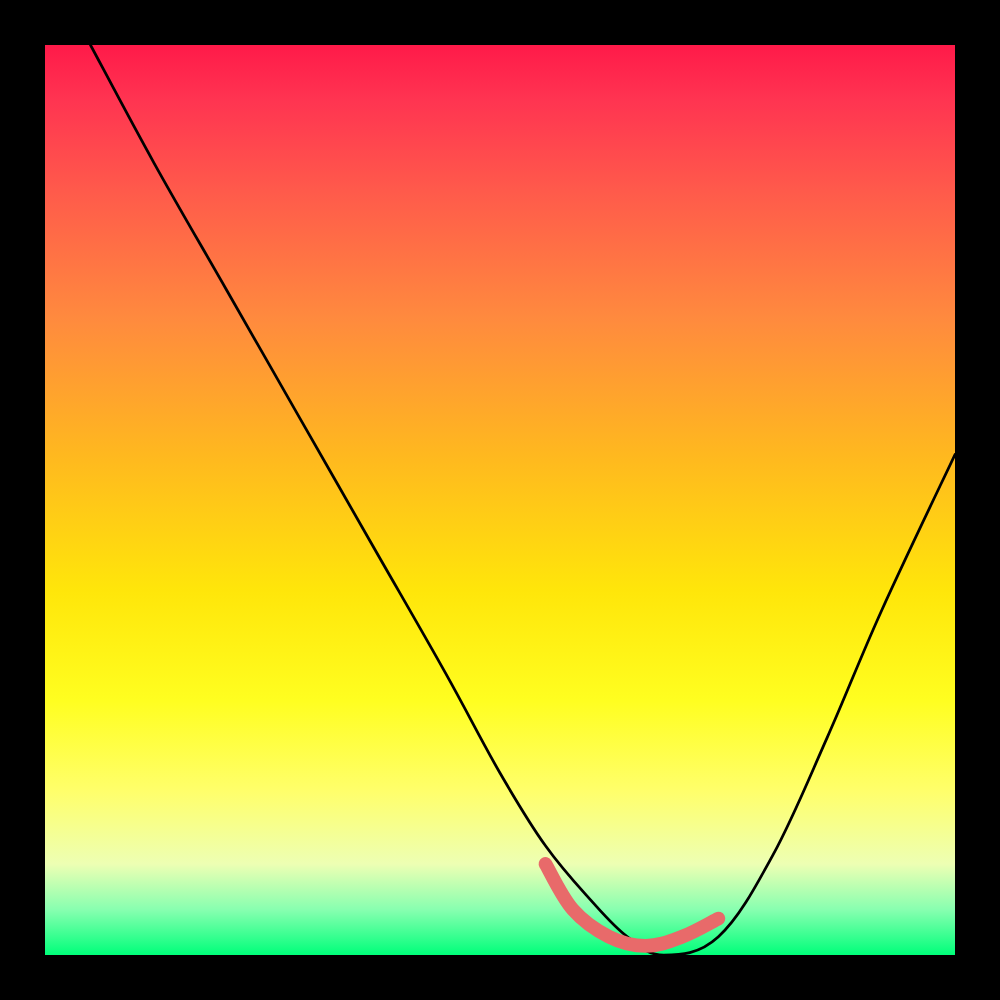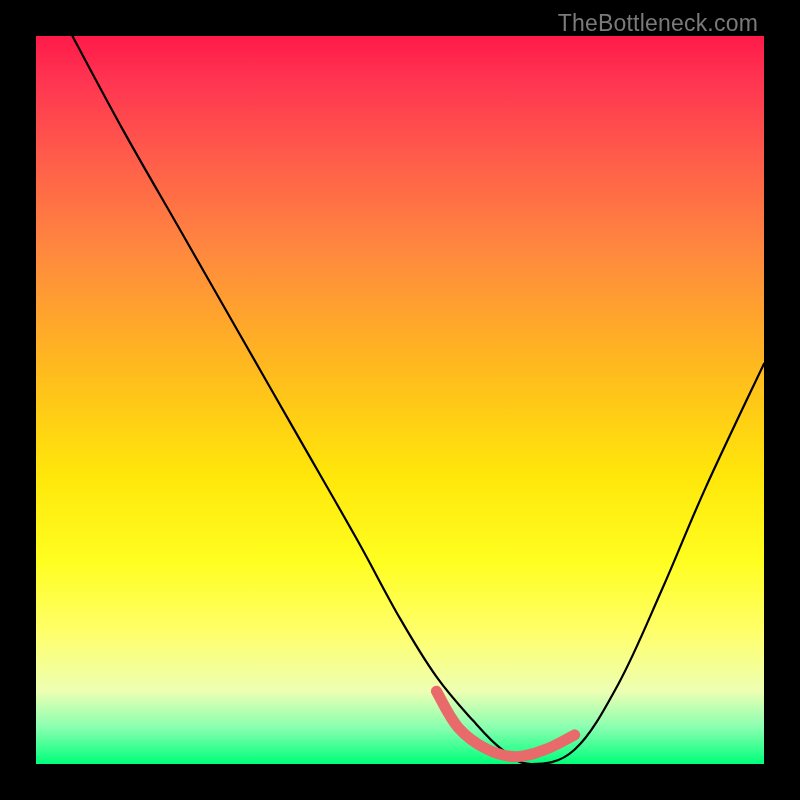--- a/index.html
+++ b/index.html
@@ -72,7 +72,6 @@
 <body>
 
 <div class="chart-frame">
-  <div class="watermark">TheBottleneck.com</div>
 
   <div class="plot-area">
     <svg class="curves" viewBox="0 0 728 728" preserveAspectRatio="none">

